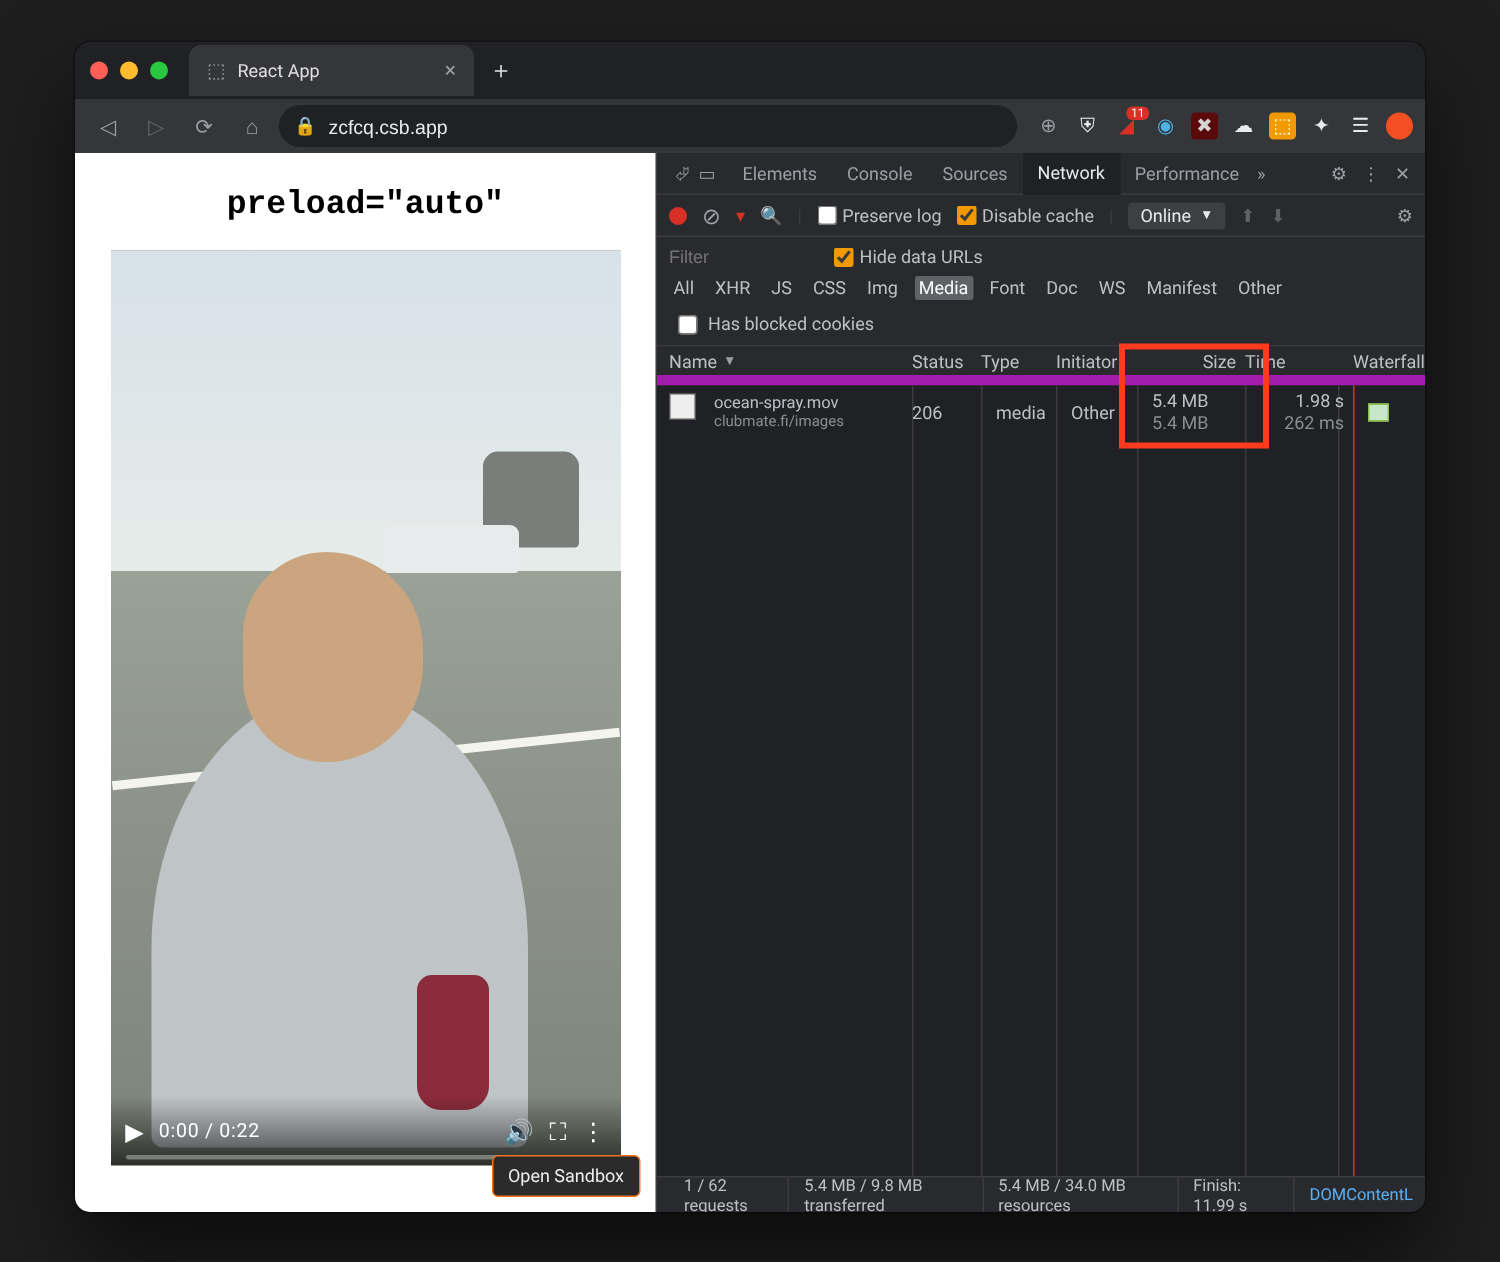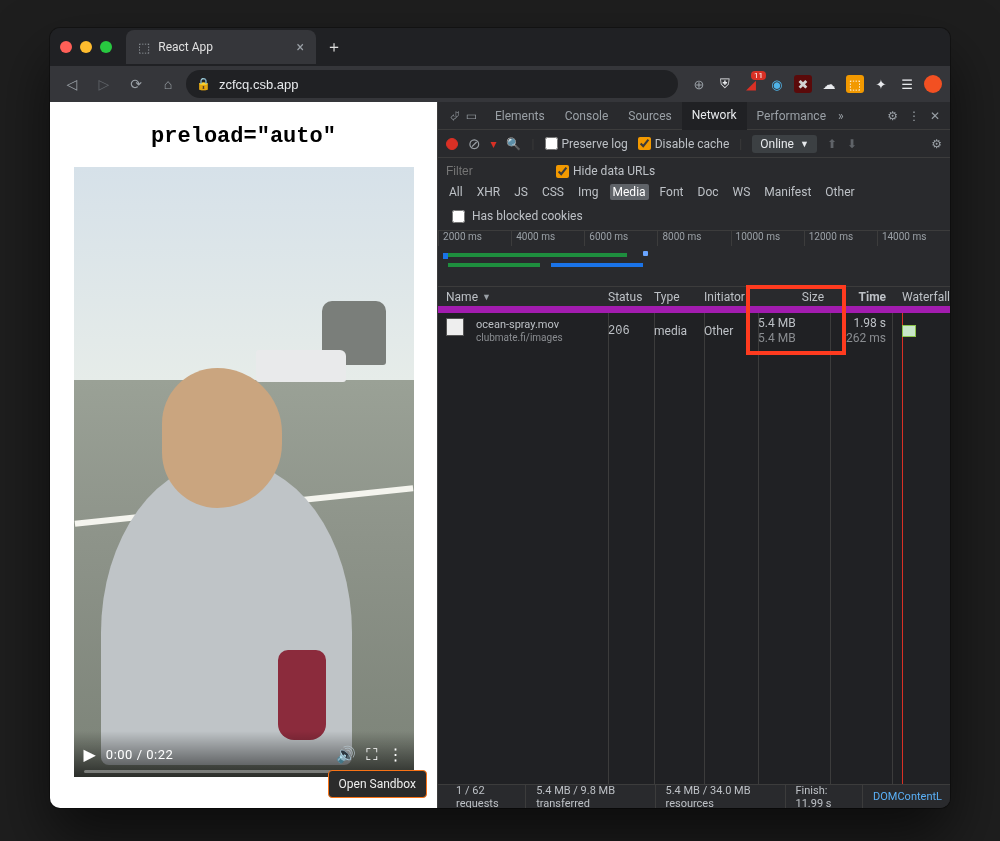--- a/index.html
+++ b/index.html
@@ -368,24 +368,6 @@
         </div>
       </div>
 
-      <div class="timeline">
-        <div class="tl-ruler">
-          <div>2000 ms</div>
-          <div>4000 ms</div>
-          <div>6000 ms</div>
-          <div>8000 ms</div>
-          <div>10000 ms</div>
-          <div>12000 ms</div>
-          <div>14000 ms</div>
-        </div>
-        <div class="tl-bars">
-          <div class="tl-bar1"></div>
-            <div class="tl-bar2"></div>
-            <div class="tl-bar3"></div>
-            <div class="tl-bar4"></div>
-            <div class="tl-dot"></div>
-        </div>
-      </div>
 
       <div class="grid-header">
         <div class="col-name">

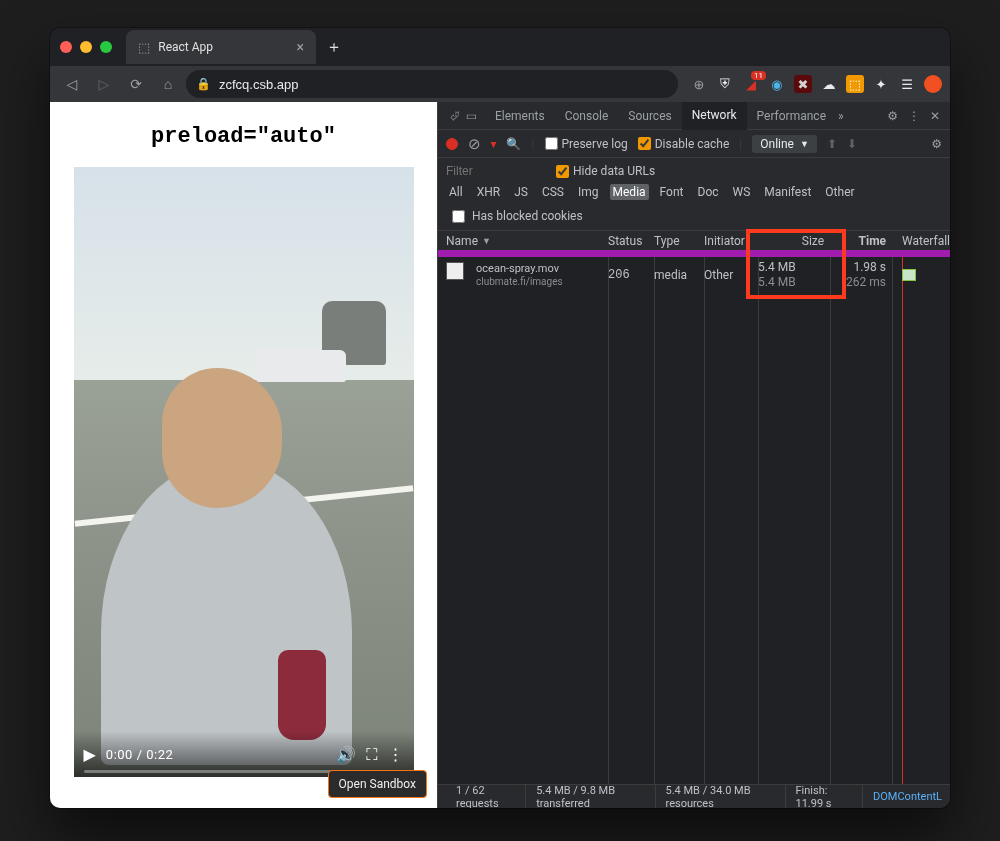--- a/index.html
+++ b/index.html
@@ -201,7 +201,7 @@
   .col-type { width:50px; }
   .col-init { width:54px; }
   .col-size { width:72px; text-align:right; padding-right:6px;}
-  .col-time { width:62px; text-align:right; padding-right:6px;font-weight:bold;}
+  .col-time { width:62px; padding-right:6px;}
   .col-wf { flex:1; padding-left:10px;}
   .grid-body { flex:1; position:relative; background:#202124;}
   .row { display:flex; align-items:center; height:36px; color:#bdc1c6; position:relative;}

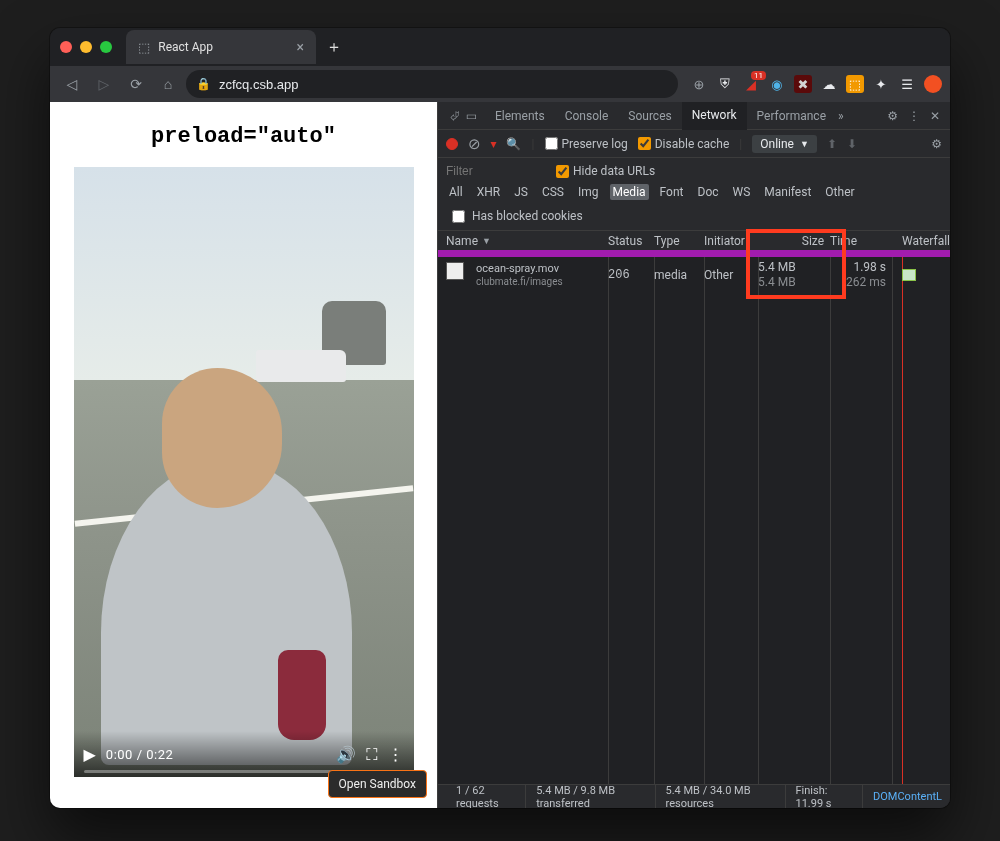--- a/index.html
+++ b/index.html
@@ -208,7 +208,7 @@
   .row .thumb { width:18px; height:18px; background:#eee; margin-right:6px; border:1px solid #555;}
   .row .name-col { width:170px; padding-left:8px; display:flex; align-items:flex-start; gap:6px; font-size:11px;}
   .row .name-sub { color:#8a8d91; font-size:10px;}
-  .row .status-col { width:46px;font-family:Liberation Mono, monospace;}
+  .row .status-col { width:56px;}
   .row .type-col { width:50px;}
   .row .init-col { width:54px;}
   .row .size-col { width:72px; text-align:left; padding-right:6px;}

